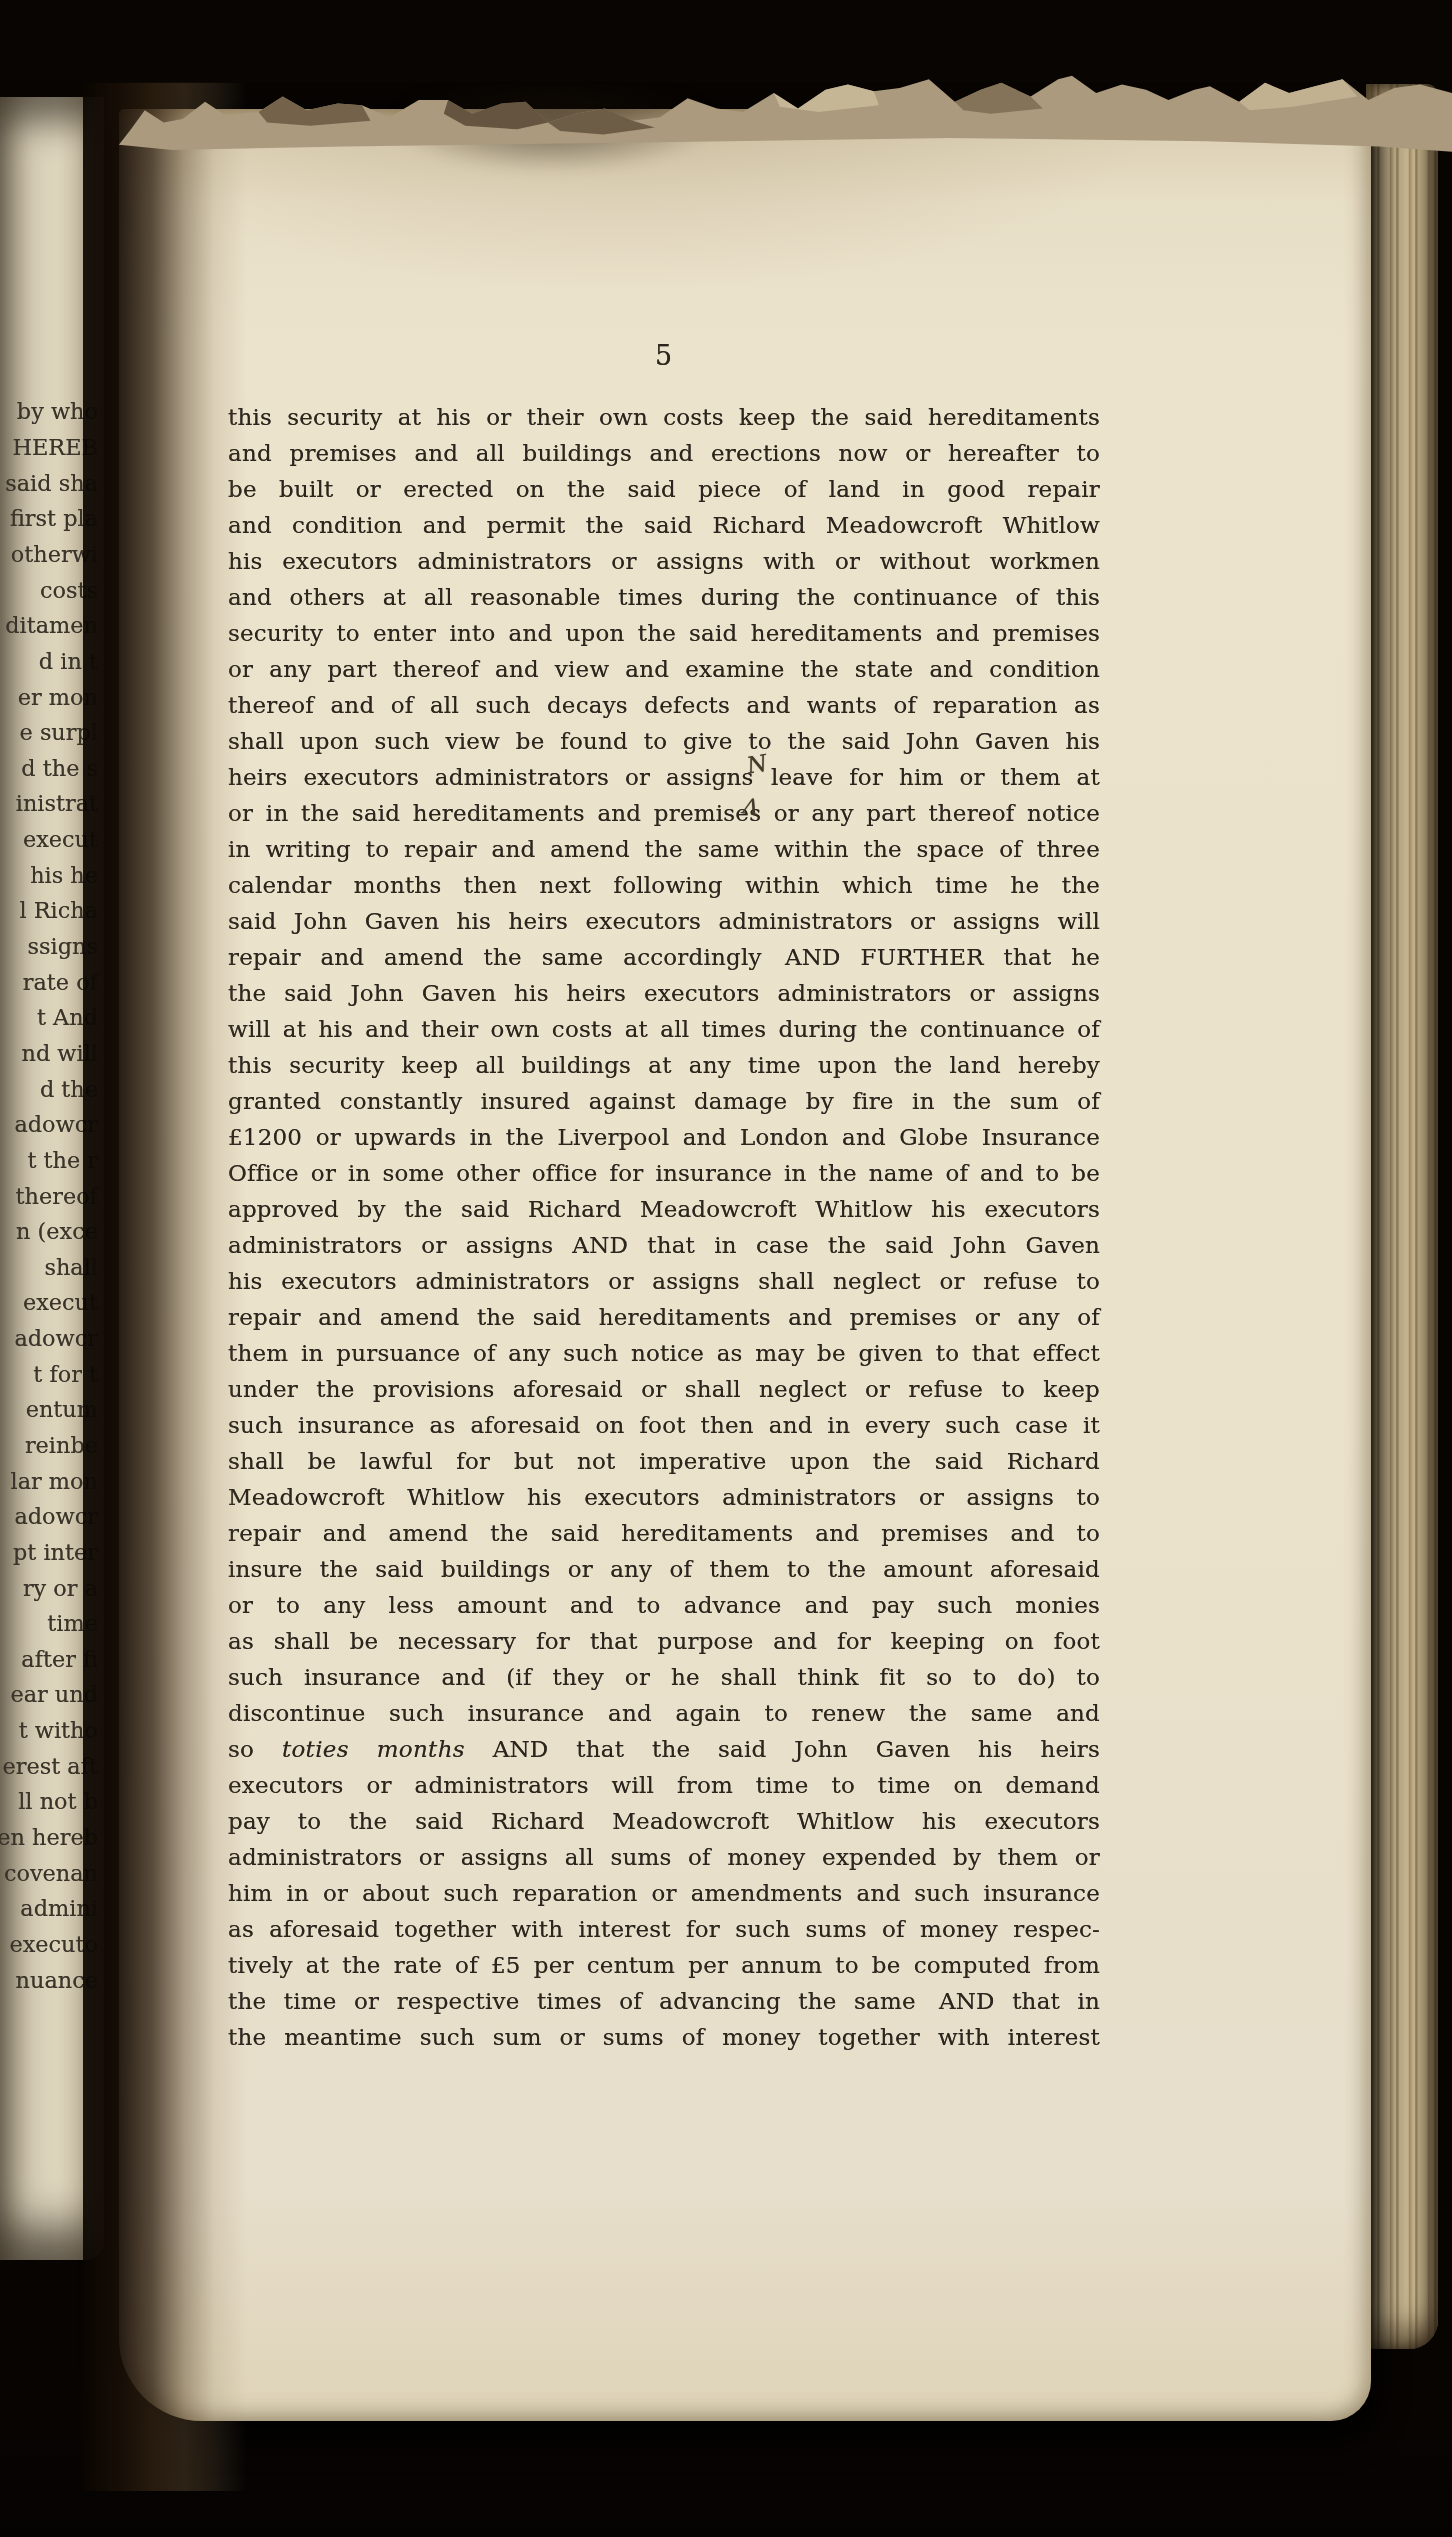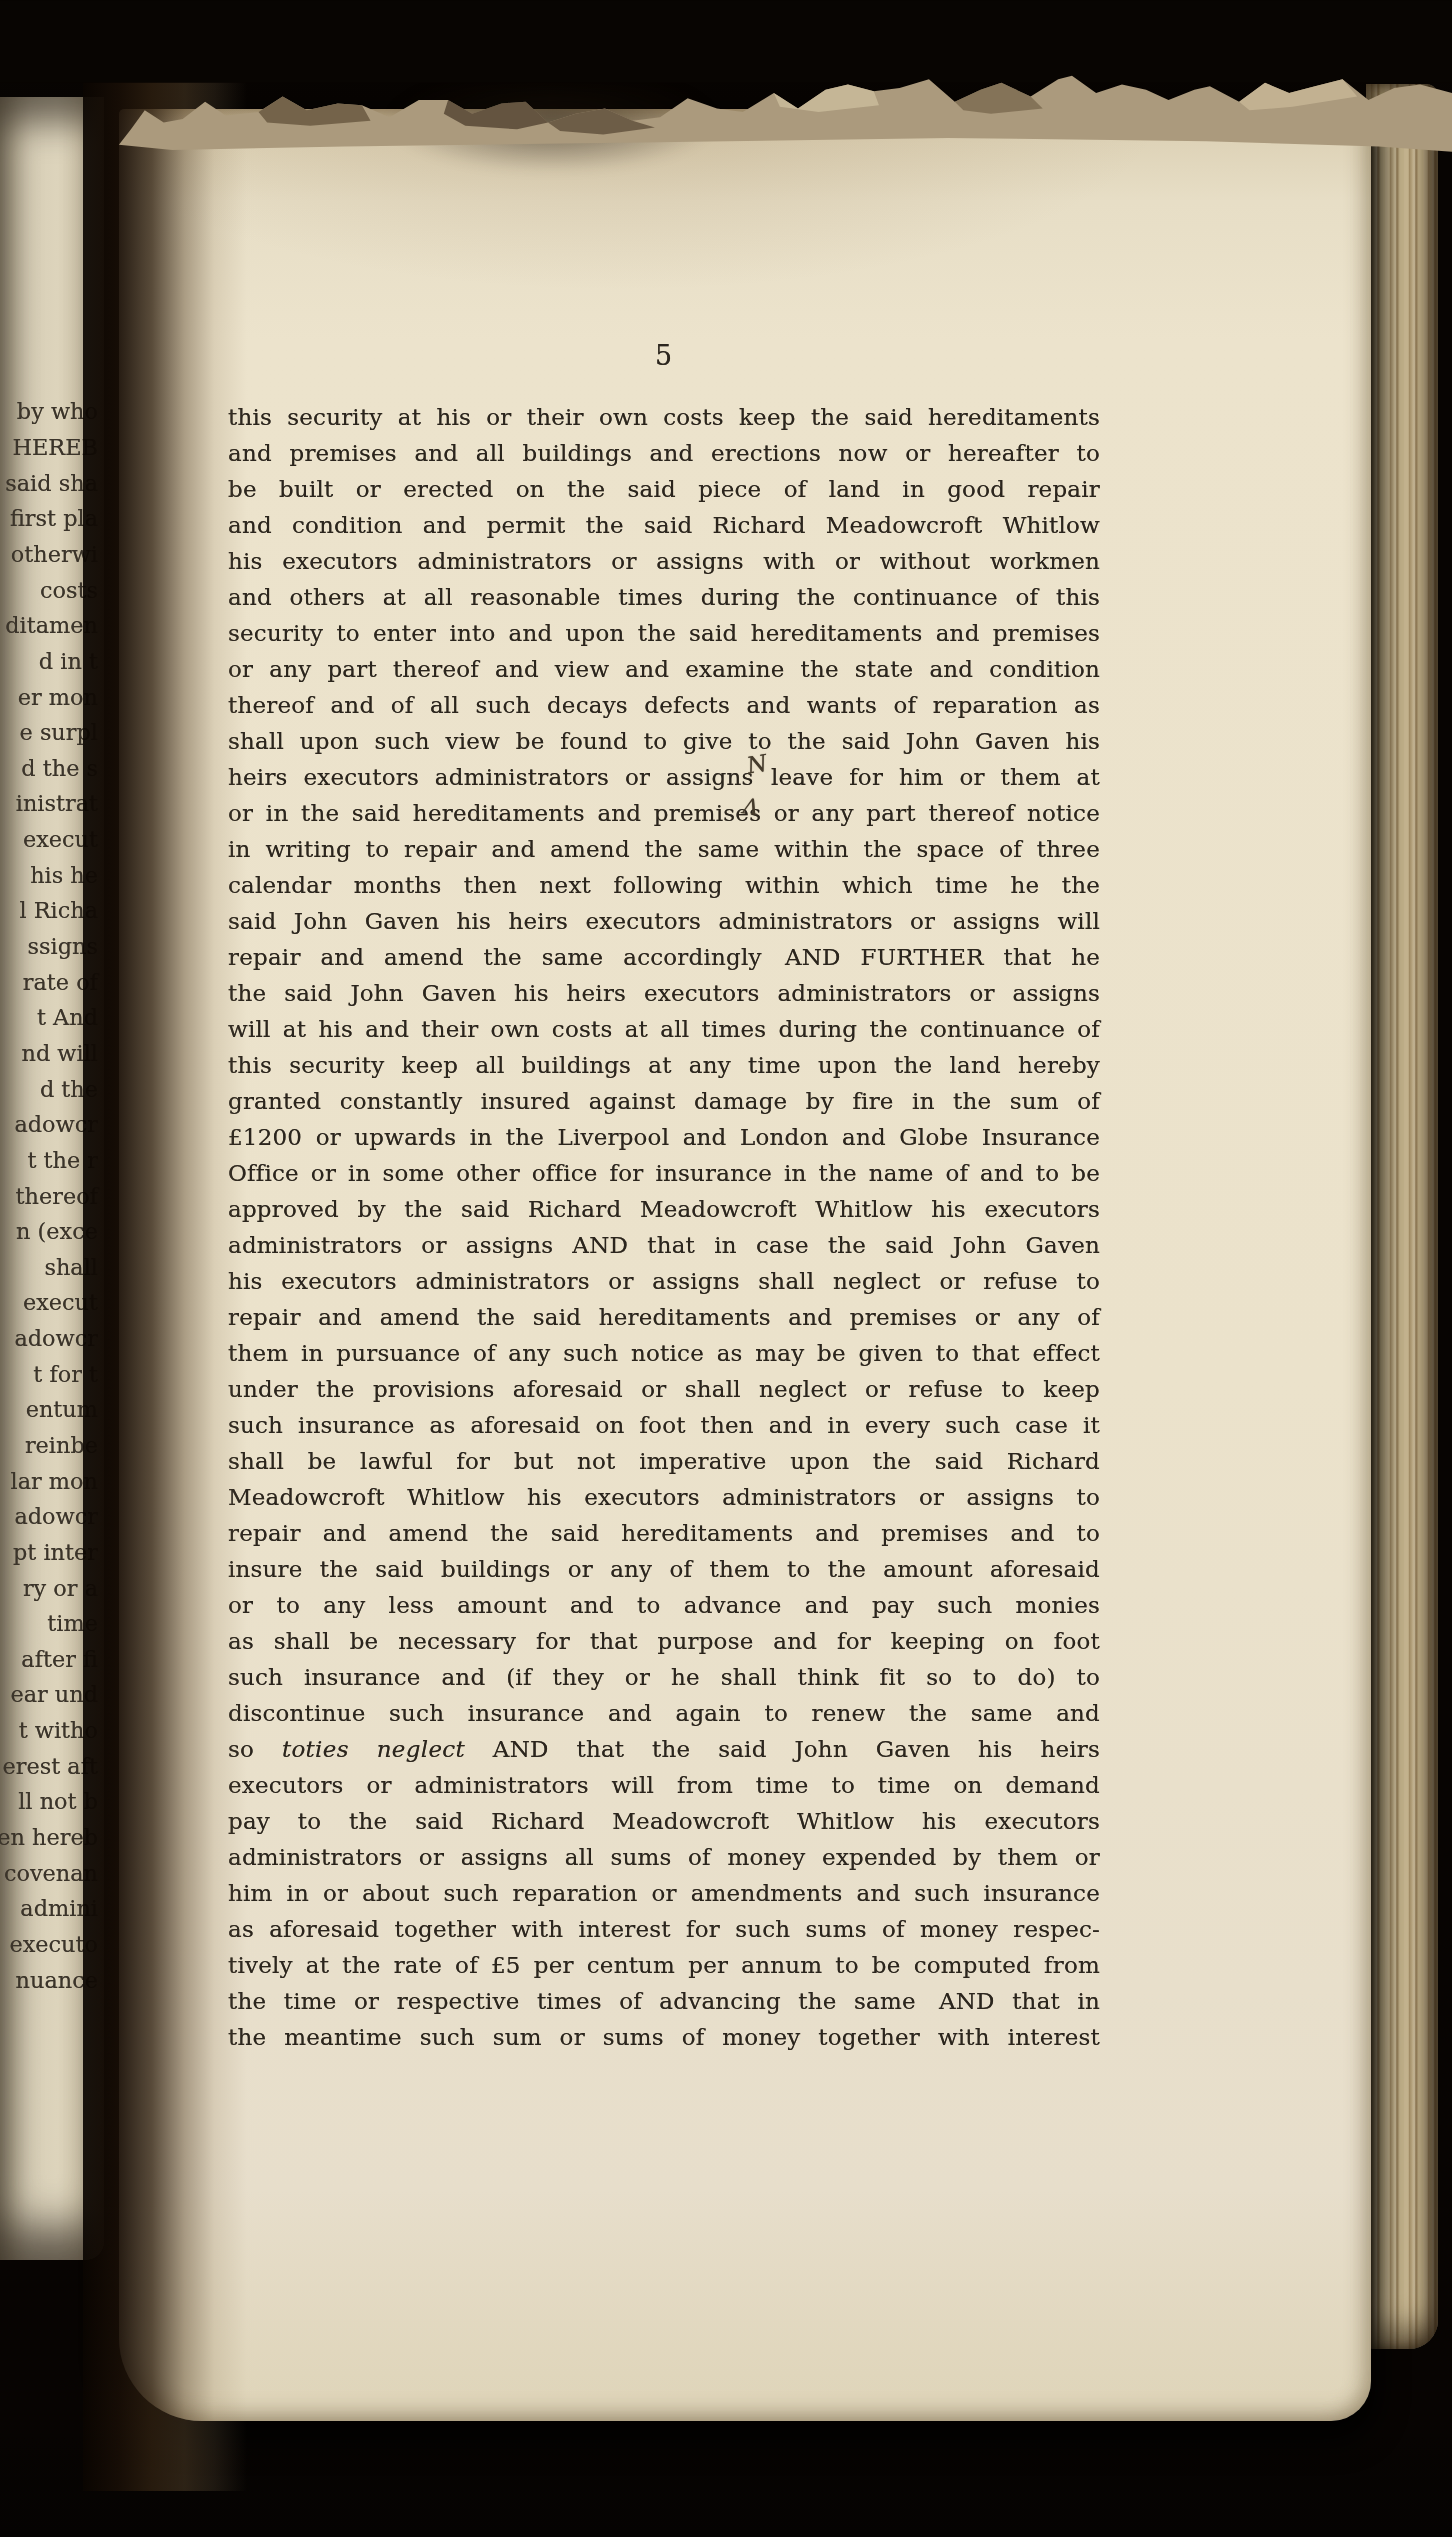--- a/index.html
+++ b/index.html
@@ -193,7 +193,7 @@
         <div class="line">as shall be necessary for that purpose and for keeping on foot</div>
         <div class="line">such insurance and (if they or he shall think fit so to do) to</div>
         <div class="line">discontinue such insurance and again to renew the same and</div>
-        <div class="line">so <i>toties neglect</i> AND that the said John Gaven his heirs</div>
+        <div class="line">so <i>toties months</i> AND that the said John Gaven his heirs</div>
         <div class="line">executors or administrators will from time to time on demand</div>
         <div class="line">pay to the said Richard Meadowcroft Whitlow his executors</div>
         <div class="line">administrators or assigns all sums of money expended by them or</div>

